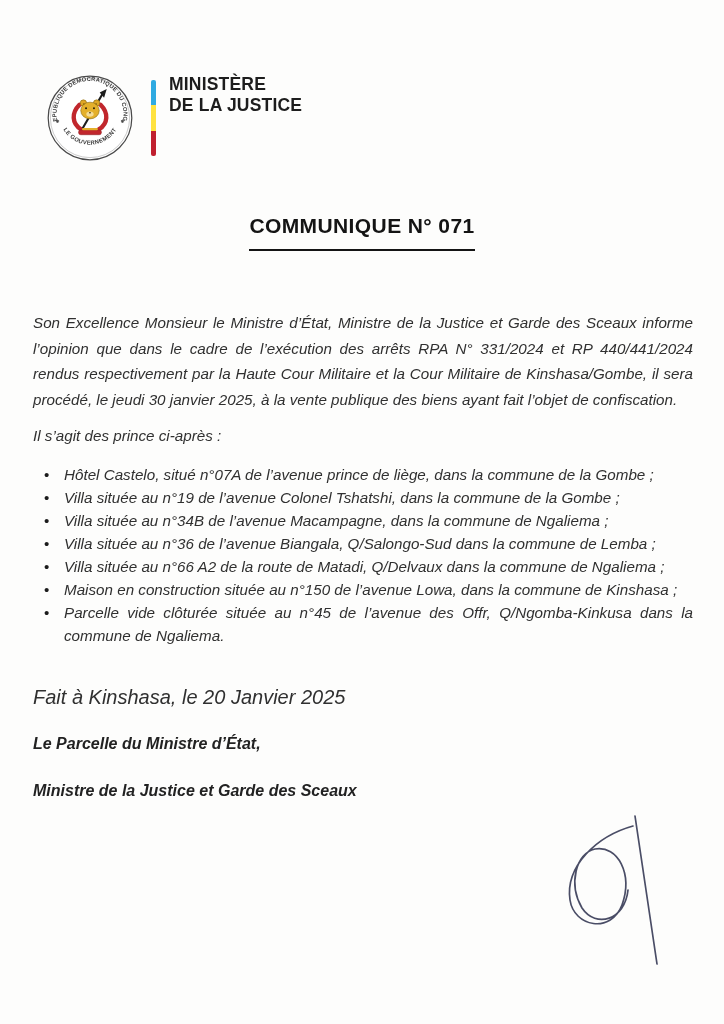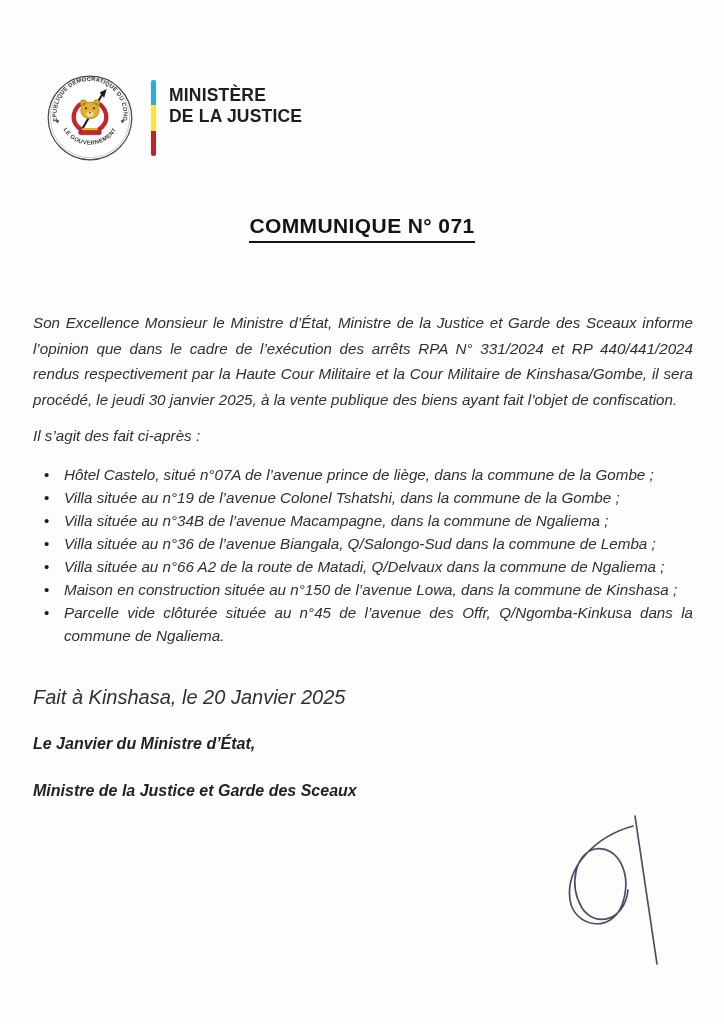--- a/index.html
+++ b/index.html
@@ -19,7 +19,7 @@
   .flagbar { width:5px; height:76px; margin-left:17px; margin-top:6px; display:flex; flex-direction:column; border-radius:2px; overflow:hidden; }
   .flagbar .b { flex:1; }
   .ministry {
-    margin-left:13px; margin-top:11px;
+    margin-left:13px; margin-top:0;
     font-weight:bold; font-size:17.5px; line-height:21px;
     color:#1d1d1d; letter-spacing:0.2px;
   }

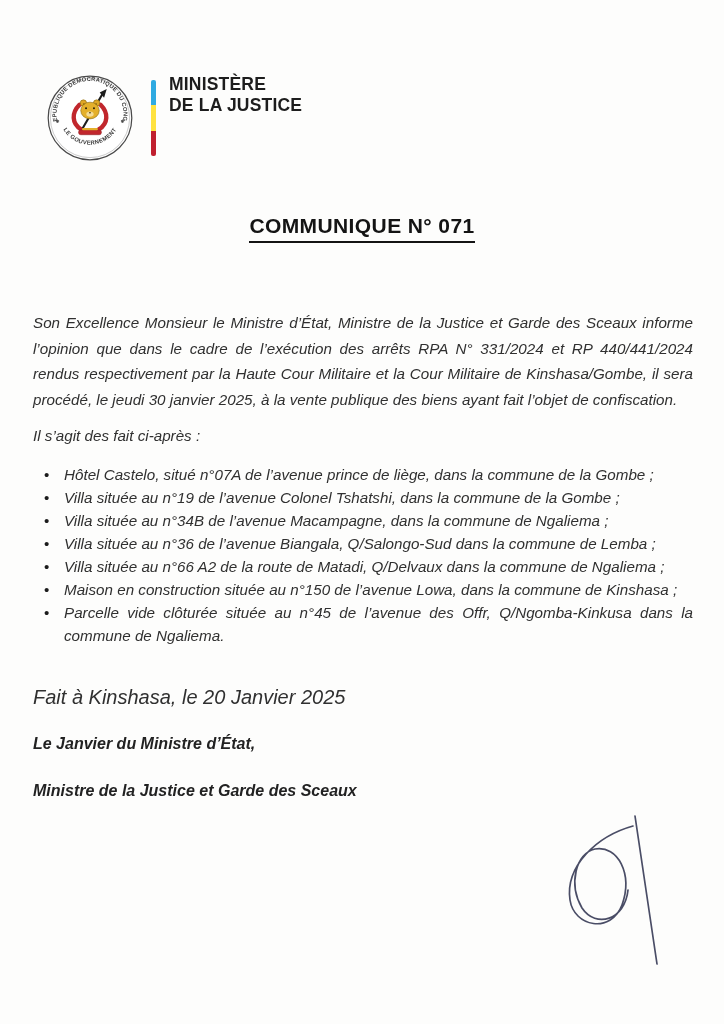--- a/index.html
+++ b/index.html
@@ -31,7 +31,7 @@
     font-size:21px; font-weight:bold; color:#141414;
     letter-spacing:0.4px;
     border-bottom:2.5px solid #141414;
-    padding-bottom:3px;
+    padding-bottom:11px;
   }
 
   

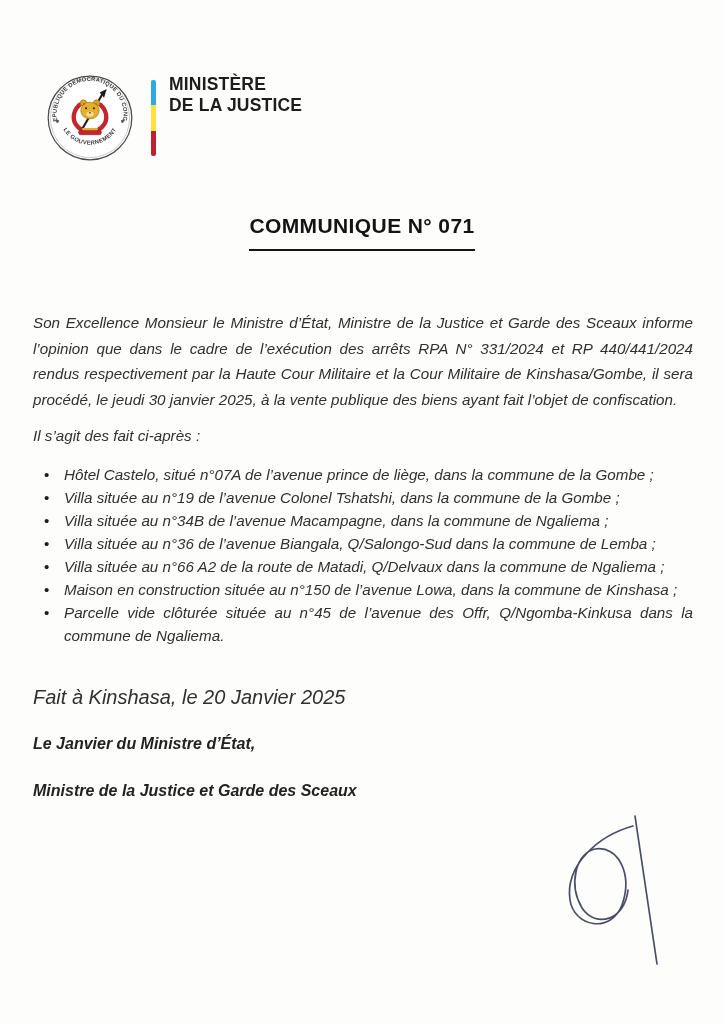--- a/index.html
+++ b/index.html
@@ -118,7 +118,7 @@
 
   <div class="doc-body">
     <p>Son Excellence Monsieur le Ministre d’État, Ministre de la Justice et Garde des Sceaux informe l’opinion que dans le cadre de l’exécution des arrêts RPA N° 331/2024 et RP 440/441/2024 rendus respectivement par la Haute Cour Militaire et la Cour Militaire de Kinshasa/Gombe, il sera procédé, le jeudi 30 janvier 2025, à la vente publique des biens ayant fait l’objet de confiscation.</p>
-    <p class="list-intro">Il s’agit des fait ci-après :</p>
+    <p class="list-intro">Il s’agit des prince ci-après :</p>
 
     <ul class="items">
       <li>Hôtel Castelo, situé n°07A de l’avenue prince de liège, dans la commune de la Gombe ;</li>

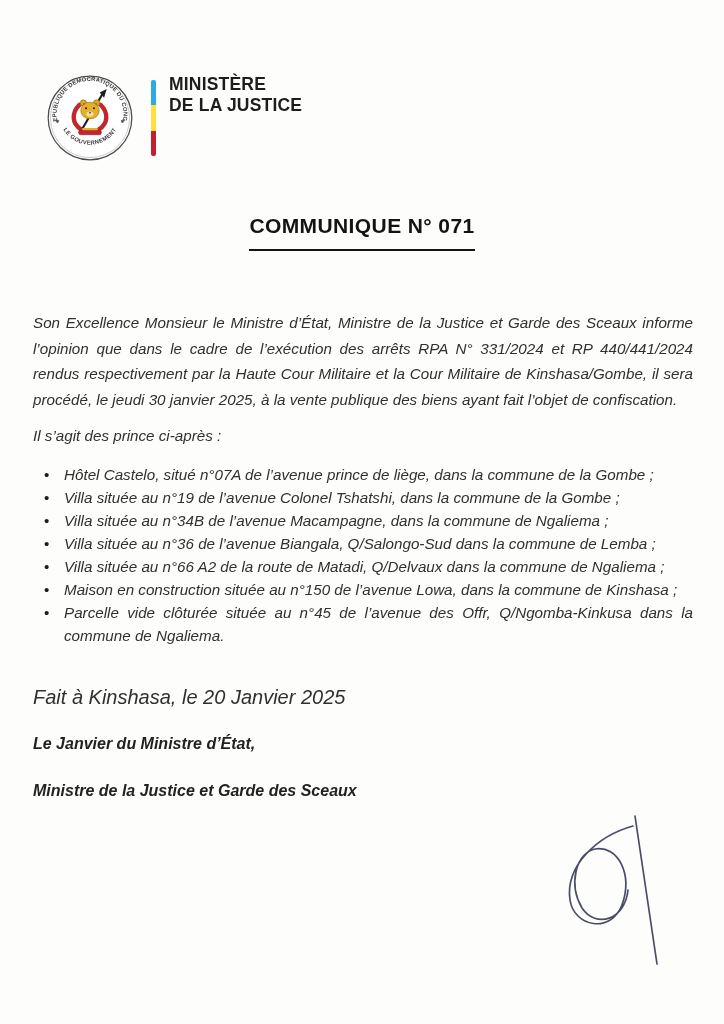--- a/index.html
+++ b/index.html
@@ -132,7 +132,7 @@
 
 
     <p class="place-date">Fait à Kinshasa, le 20 Janvier 2025</p>
-    <p class="sig-line">Le Janvier du Ministre d’État,</p>
+    <p class="sig-line">Le Parcelle du Ministre d’État,</p>
     <p class="sig-line">Ministre de la Justice et Garde des Sceaux</p>
   </div>
 

